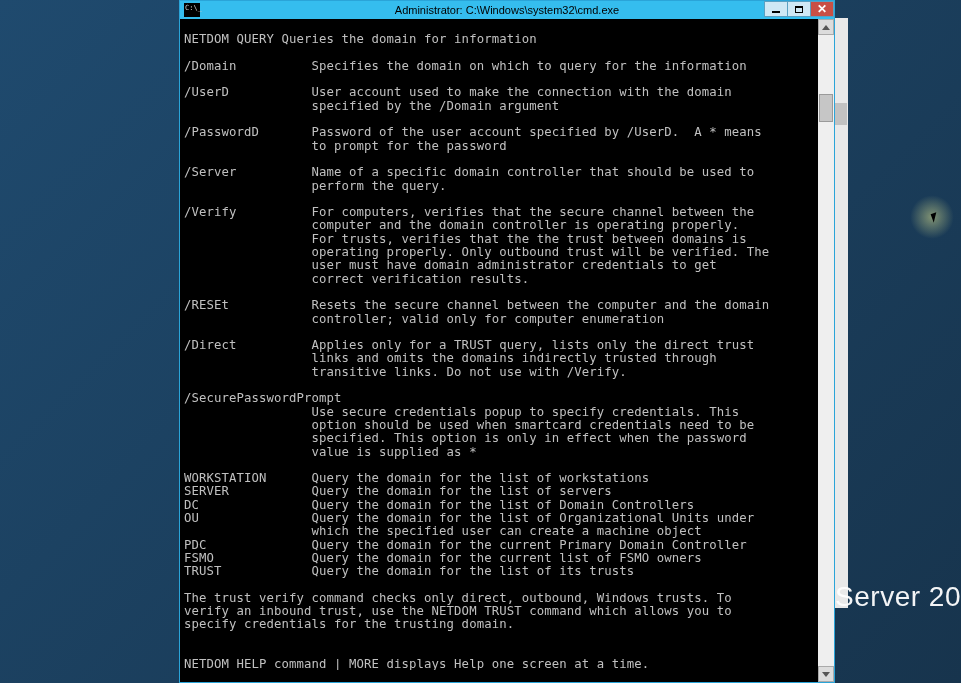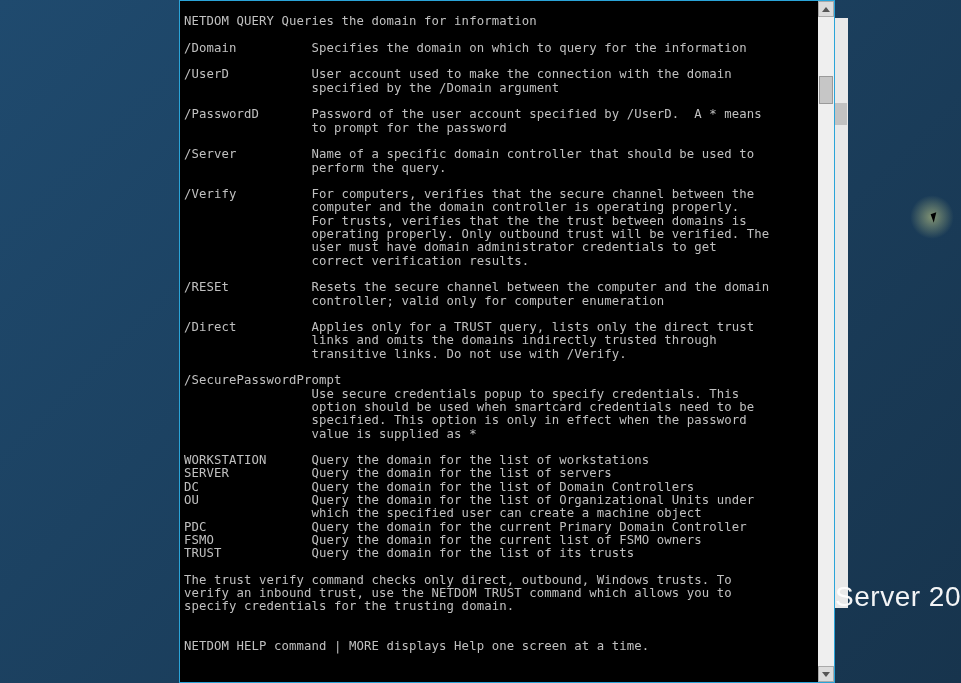--- a/index.html
+++ b/index.html
@@ -212,6 +212,21 @@
   <div class="watermark">ws Server 20</div>
 
   <div class="window">
+    <div class="titlebar">
+      <div class="sys-icon"></div>
+      <div class="title-text">Administrator: C:\Windows\system32\cmd.exe</div>
+      <div class="win-controls">
+        <div class="win-btn" title="Minimize">
+            <div class="glyph-min"></div>
+          </div>
+        <div class="win-btn" title="Maximize">
+            <div class="glyph-max"></div>
+          </div>
+        <div class="win-btn close" title="Close">
+            <span class="glyph-close">✕</span>
+          </div>
+      </div>
+    </div>
     <div class="client-area">
       <pre class="console" id="console">NETDOM QUERY Queries the domain for information
 

